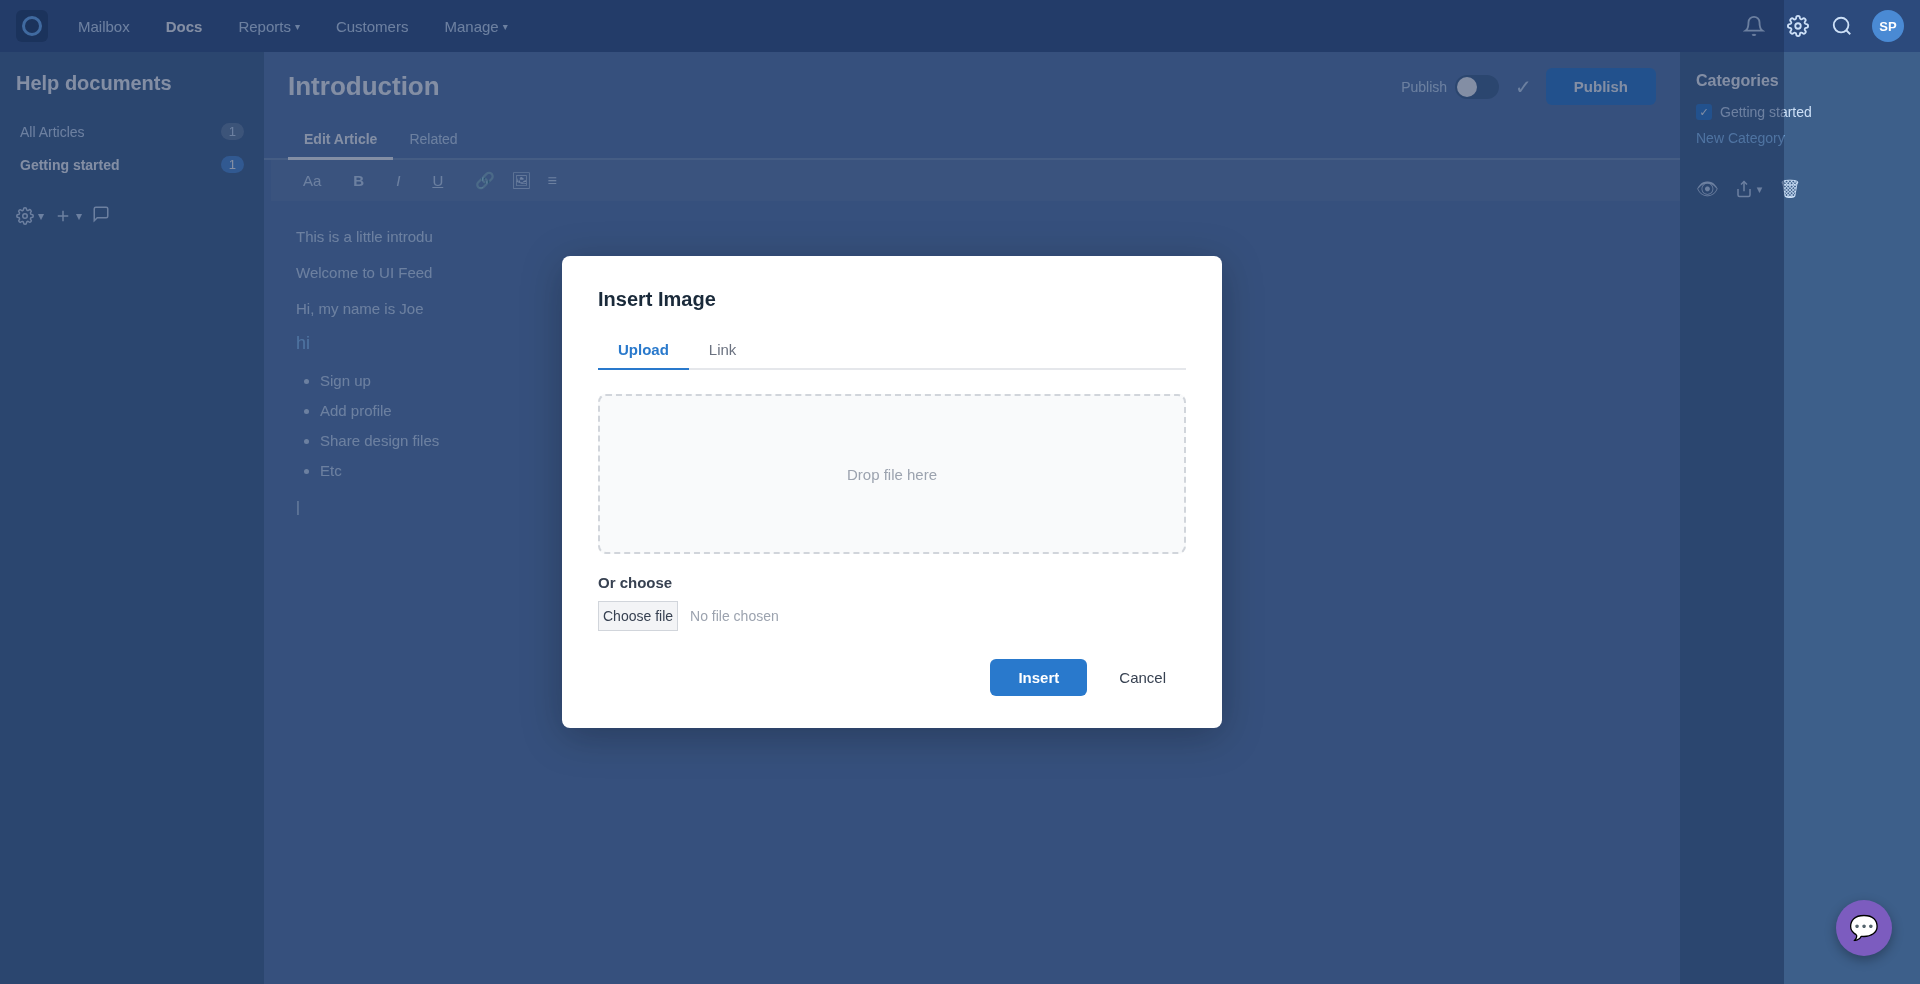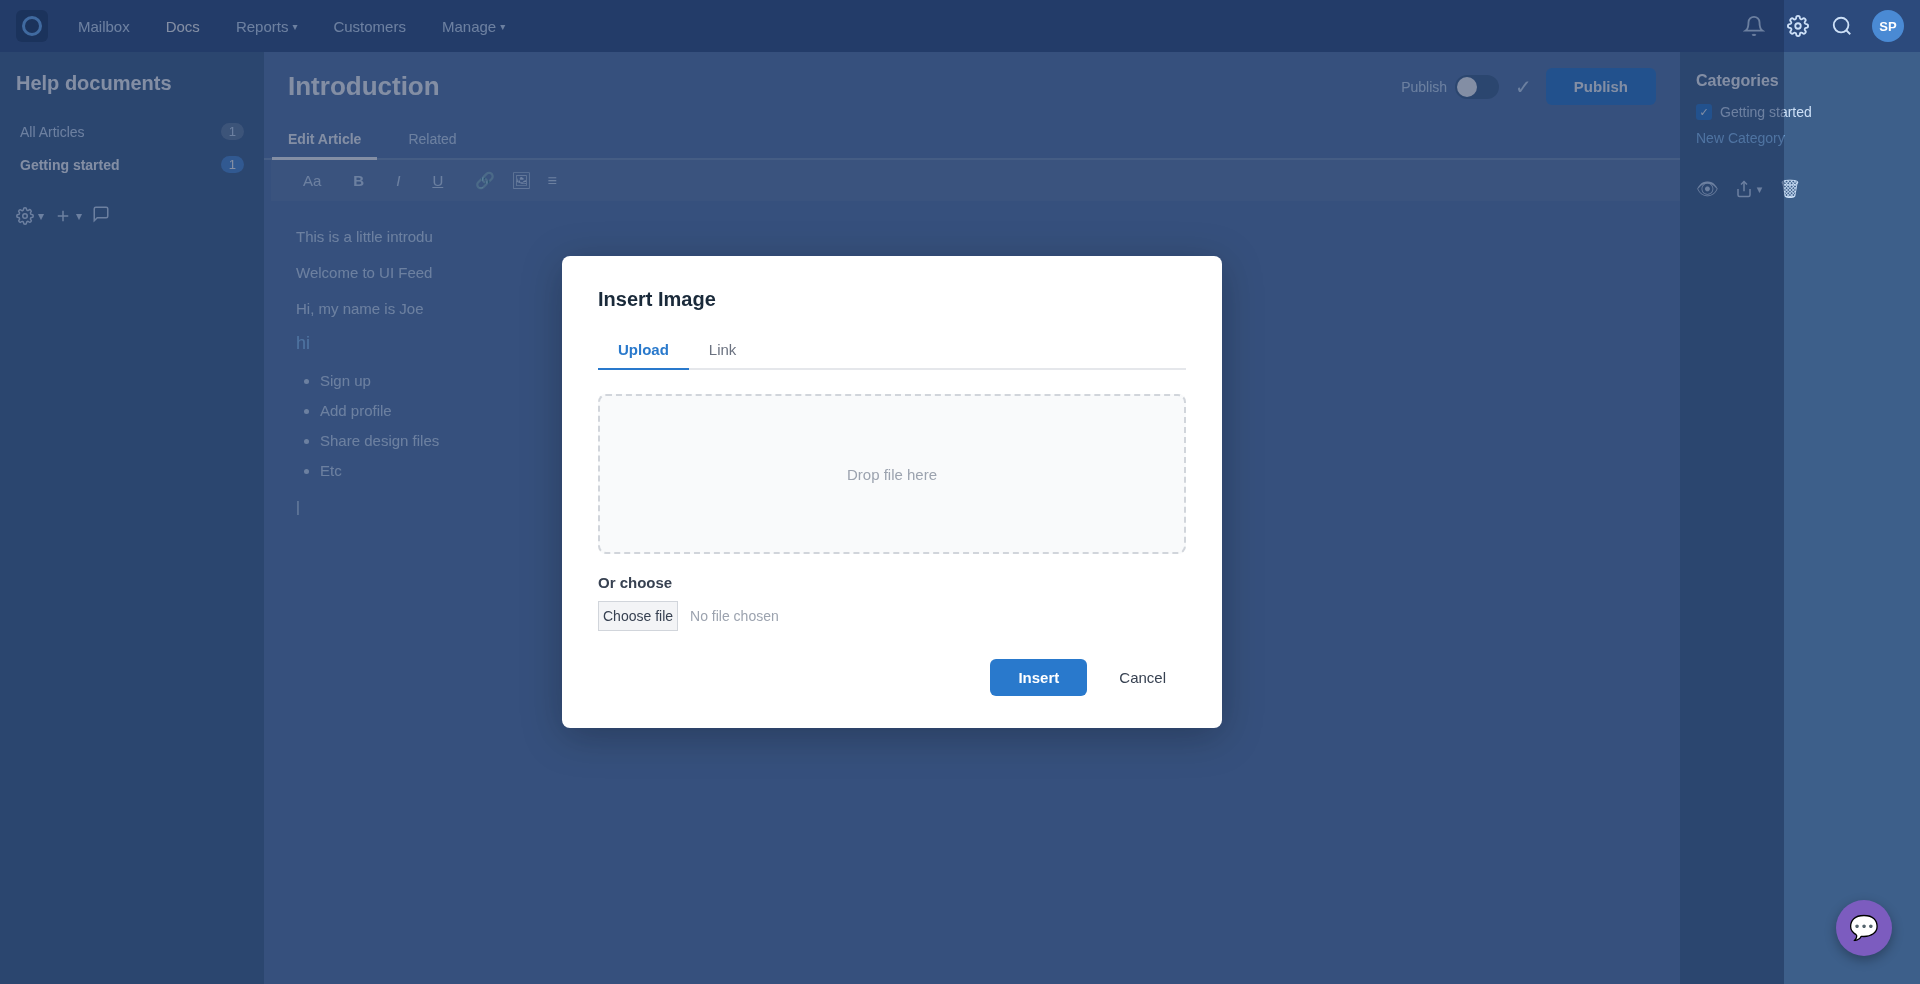--- a/index.html
+++ b/index.html
@@ -14,7 +14,7 @@
     .topnav-logo { width: 32px; height: 32px; background: #1a3560; border-radius: 6px; display: flex; align-items: center; justify-content: center; margin-right: 8px; }
     .topnav-logo-inner { width: 20px; height: 20px; border: 3px solid #6ab0f5; border-radius: 50%; }
     .topnav-item { color: #cde0f7; font-size: 15px; padding: 6px 14px; cursor: pointer; display: flex; align-items: center; gap: 4px; }
-    .topnav-item.active { color: #fff; font-weight: 400; }
+    .topnav-item.active { color: #fff; font-weight: 700; }
     .topnav-spacer { flex: 1; }
     .topnav-icons { display: flex; align-items: center; gap: 16px; }
     .topnav-icon { width: 28px; height: 28px; display: flex; align-items: center; justify-content: center; cursor: pointer; }

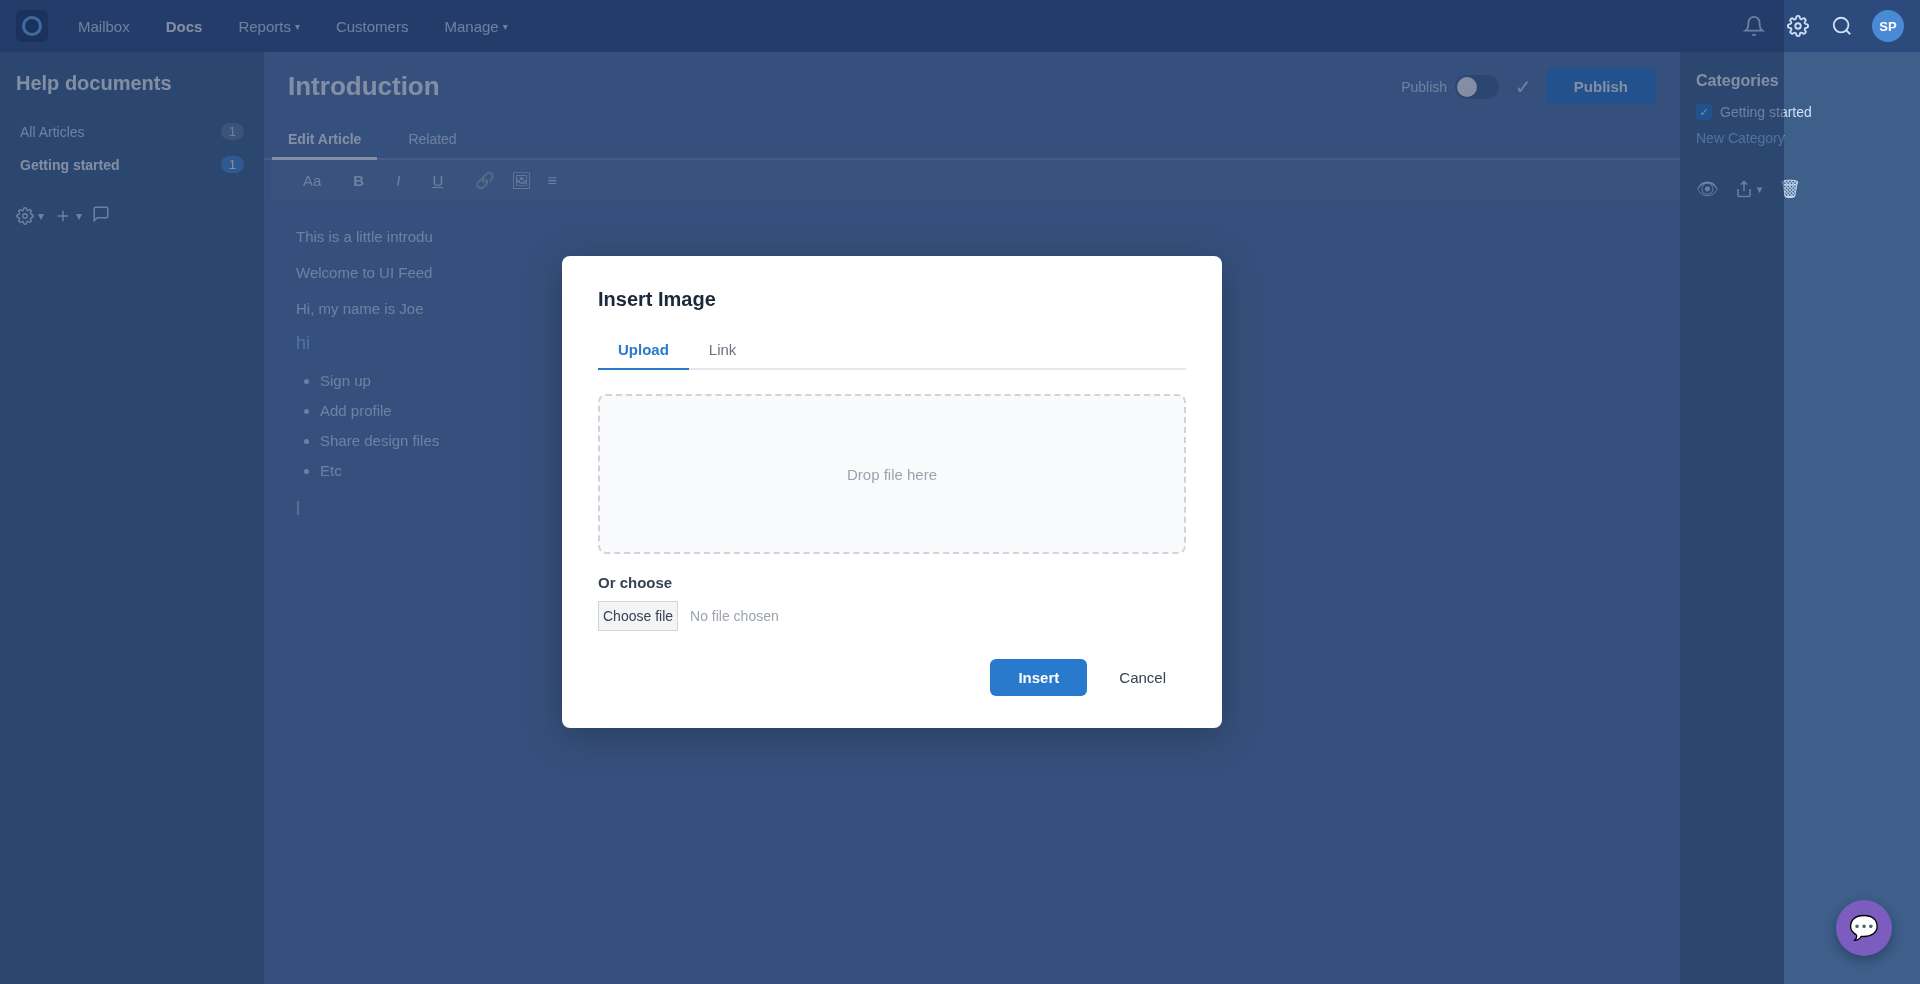--- a/index.html
+++ b/index.html
@@ -44,7 +44,7 @@
     .publish-btn { background: #2979cc; color: #fff; border: none; padding: 10px 28px; border-radius: 6px; font-size: 15px; font-weight: 600; cursor: pointer; }
 
     
-    .article-tabs { display: flex; border-bottom: 2px solid rgba(255,255,255,0.2); padding: 0 8px; gap: 15px; }
+    .article-tabs { display: flex; border-bottom: 2px solid rgba(255,255,255,0.2); padding: 0 24px; }
     .article-tab { padding: 10px 16px; color: #cde0f7; font-size: 14px; cursor: pointer; border-bottom: 2px solid transparent; margin-bottom: -2px; }
     .article-tab.active { color: #fff; font-weight: 600; border-bottom: 3px solid #fff; }
 

